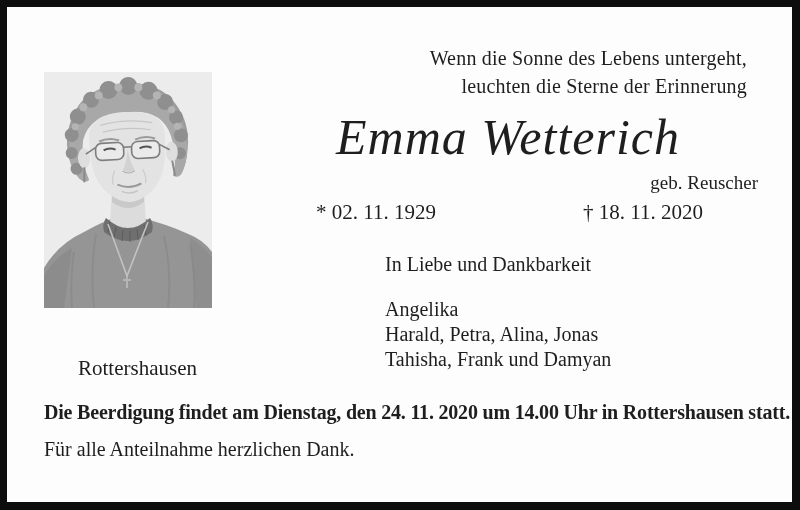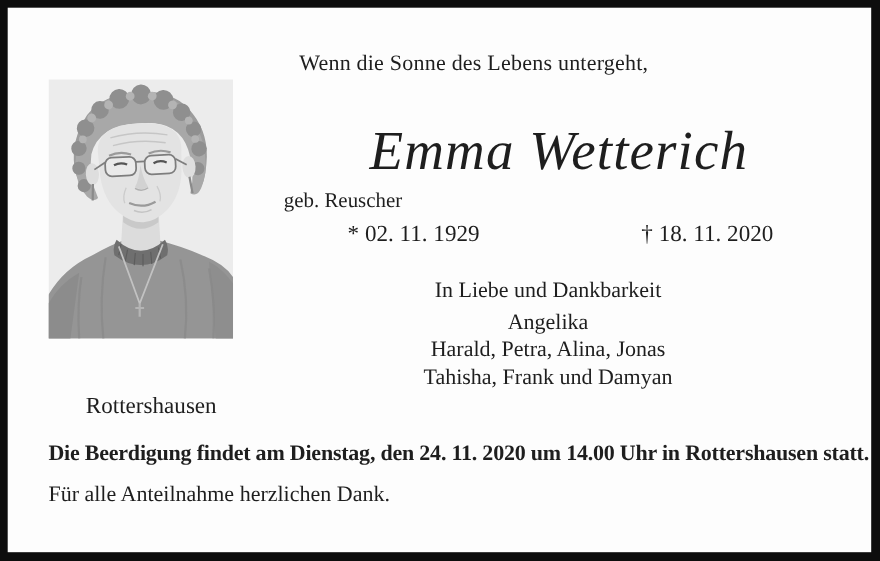--- a/index.html
+++ b/index.html
@@ -19,8 +19,8 @@
   .abs { position: absolute; text-align: center; }
 
   .verse {
-    left: 272px; top: 44px; width: 500px;
-    text-align: left;
+    left: 247px; top: 44px; width: 500px;
+    text-align: right;
     font-size: 20px; line-height: 28px;
     letter-spacing: 0.2px;
   }

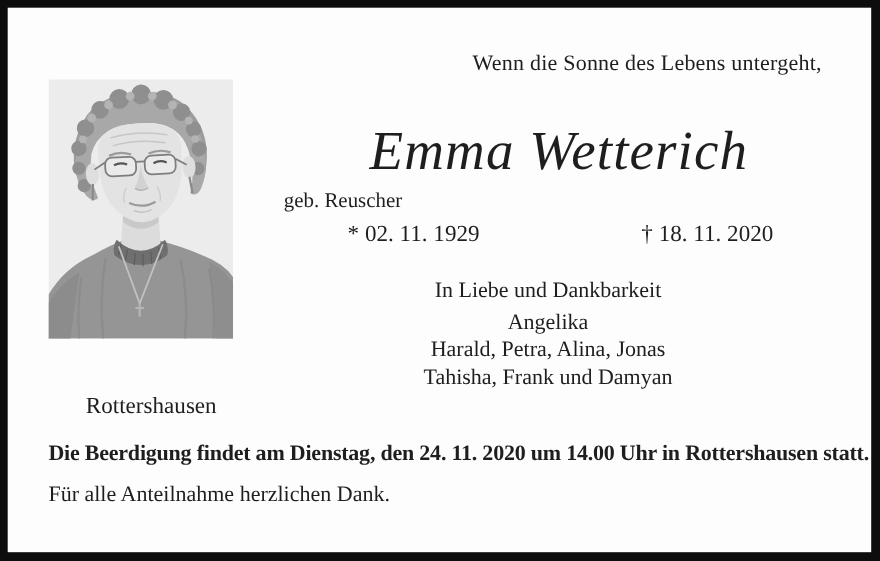--- a/index.html
+++ b/index.html
@@ -173,6 +173,7 @@
 
 <div class="abs verse">
   <div>Wenn die Sonne des Lebens untergeht,</div>
+  <div>leuchten die Sterne der Erinnerung</div>
 </div>
 
 <div class="abs deceased-name">Emma Wetterich</div>

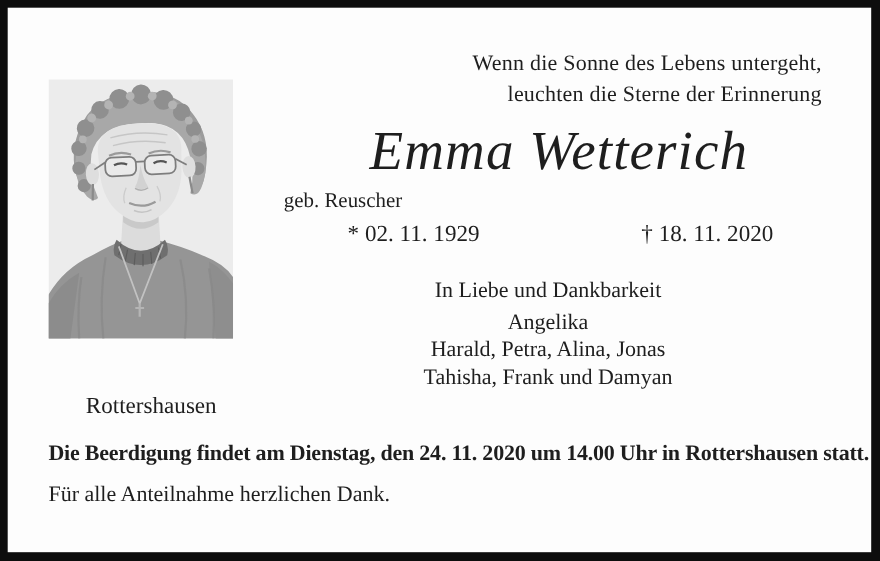--- a/index.html
+++ b/index.html
@@ -33,7 +33,7 @@
   }
   .maiden {
     left: 258px; top: 171px; width: 500px;
-    text-align: left;
+    text-align: right;
     font-size: 19px; line-height: 24px;
   }
   .dates {

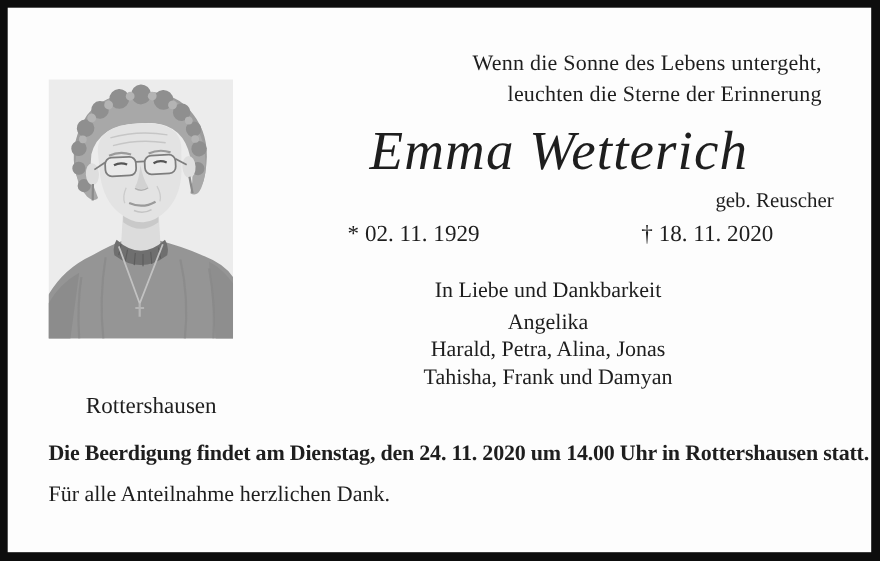--- a/index.html
+++ b/index.html
@@ -16,7 +16,7 @@
     left: 7px; top: 7px; right: 8px; bottom: 8px;
     background: #fdfdfd;
   }
-  .abs { position: absolute; text-align: center; }
+  .abs { position: absolute; }
 
   .verse {
     left: 247px; top: 44px; width: 500px;

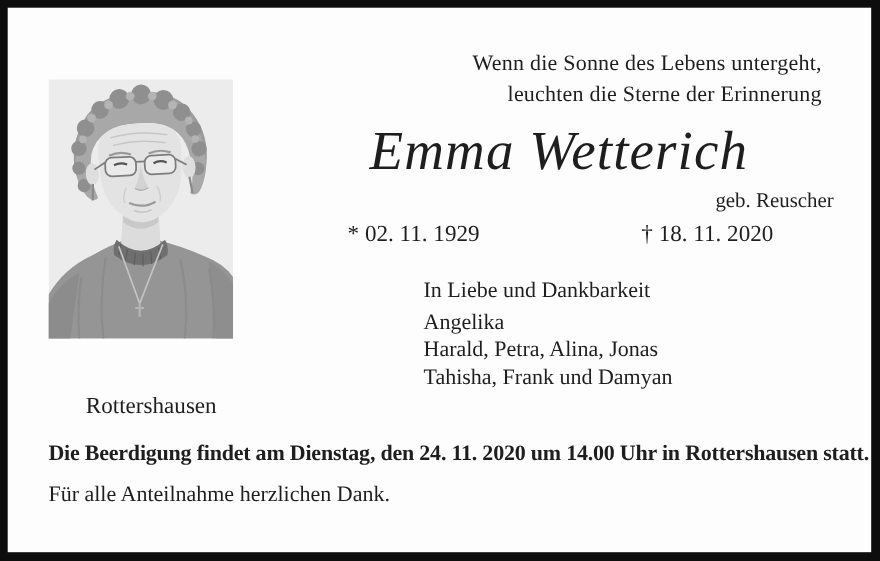--- a/index.html
+++ b/index.html
@@ -45,7 +45,7 @@
     left: 385px; top: 252px;
     font-size: 20px; line-height: 25px;
   }
-  .family .dedication { margin-bottom: 4px; }
+  .family .dedication { margin-bottom: 20px; }
   .place {
     left: 44px; top: 355px;
     font-size: 21px; line-height: 26px; margin-left: 34px;

